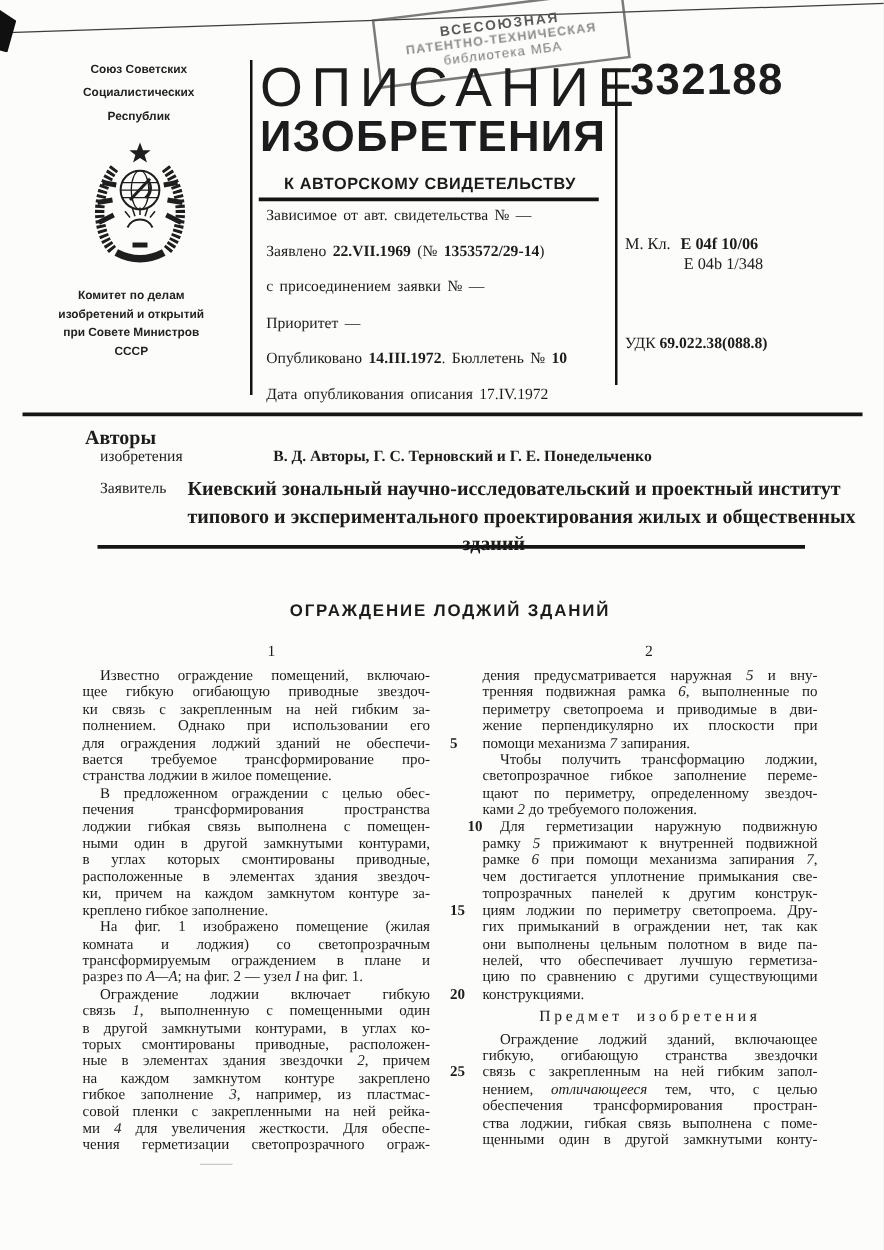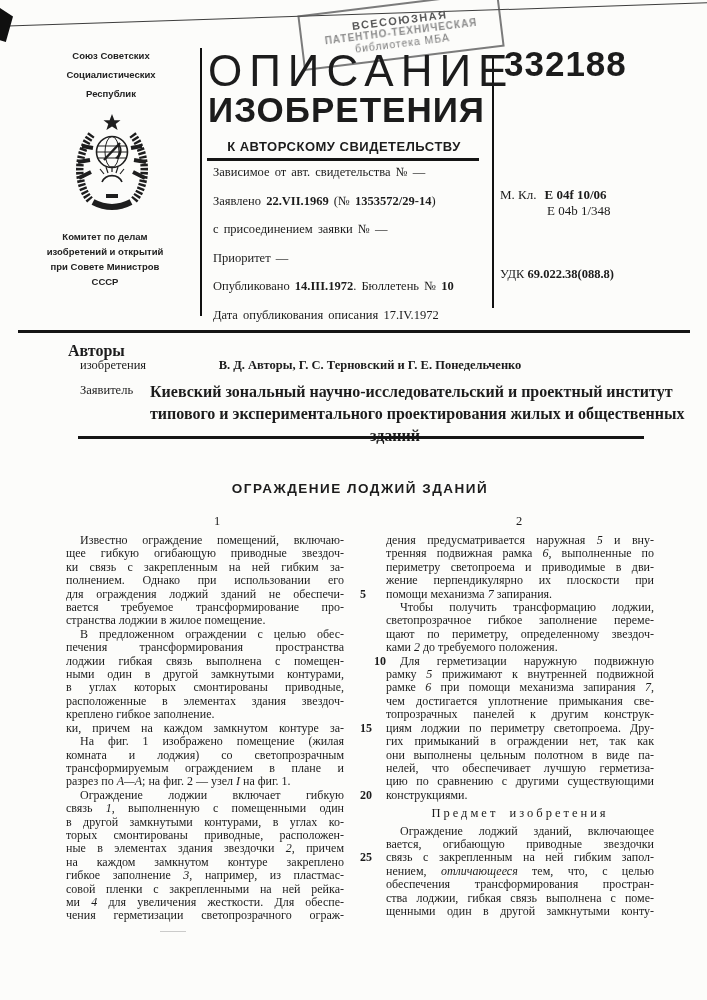--- a/index.html
+++ b/index.html
@@ -187,8 +187,8 @@
       <div class="bl">ными один в другой замкнутыми контурами,</div>
       <div class="bl">в углах которых смонтированы приводные,</div>
       <div class="bl">расположенные в элементах здания звездоч-</div>
+      <div class="bl">ки, причем на каждом замкнутом контуре за-</div>
       <div class="bl e">креплено гибкое заполнение.</div>
-      <div class="bl">ки, причем на каждом замкнутом контуре за-</div>
       <div class="bl p">На фиг. 1 изображено помещение (жилая</div>
       <div class="bl">комната и лоджия) со светопрозрачным</div>
       <div class="bl">трансформируемым ограждением в плане и</div>

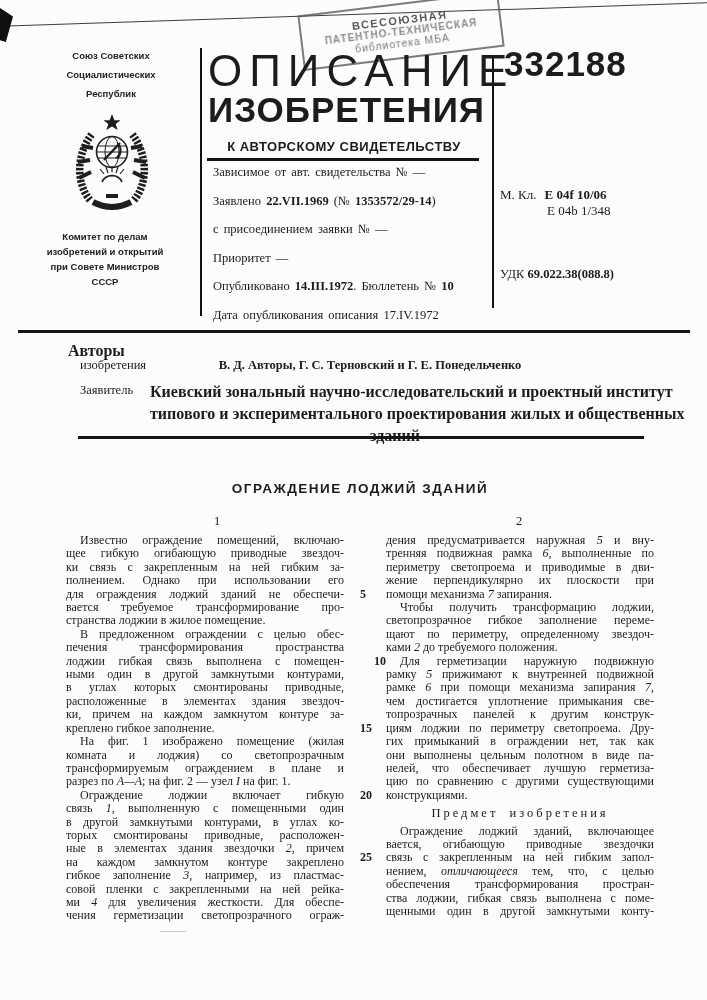--- a/index.html
+++ b/index.html
@@ -227,7 +227,7 @@
       <div class="bl e">конструкциями.<span class="mnum">20</span></div>
       <div class="bl h">Предмет изобретения</div>
       <div class="bl p">Ограждение лоджий зданий, включающее</div>
-      <div class="bl">вается, огибающую приводные звездочки</div>
+      <div class="bl">гибкую, огибающую странства звездочки</div>
       <div class="bl">связь с закрепленным на ней гибким запол-<span class="mnum">25</span></div>
       <div class="bl">нением, <i>отличающееся</i> тем, что, с целью</div>
       <div class="bl">обеспечения трансформирования простран-</div>

